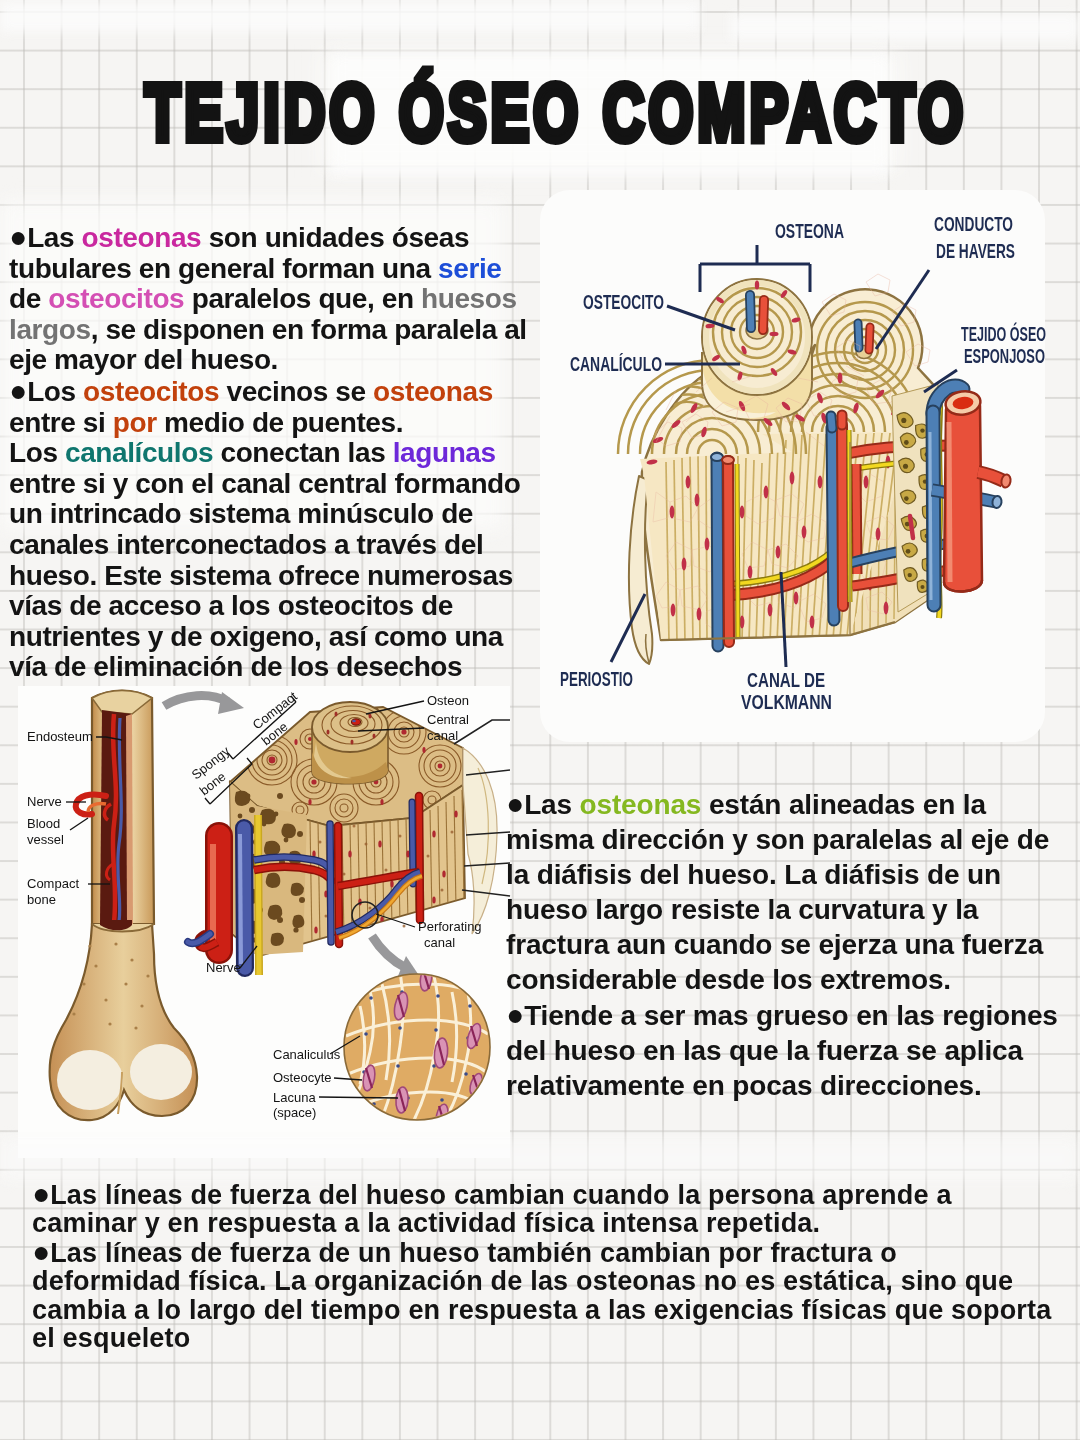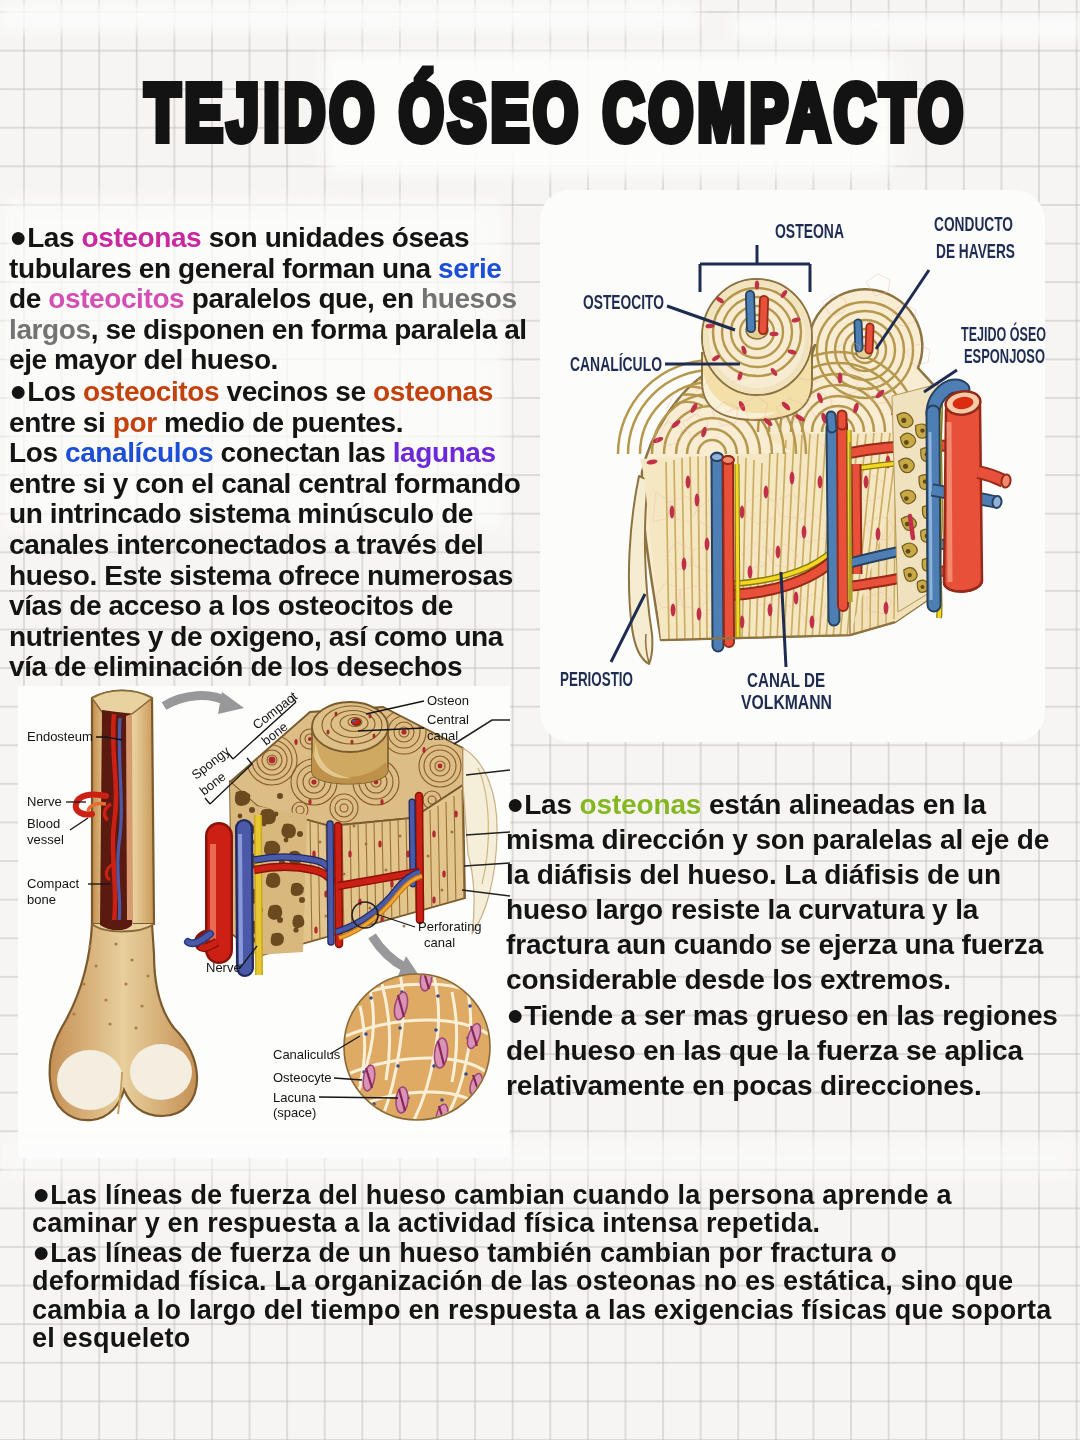--- a/index.html
+++ b/index.html
@@ -29,7 +29,7 @@
   .pk3{color:#d44fb4;} 
   .red{color:#737373;} 
   .mint{color:#c2410c;}
-  .oliv{color:#1d4ed8;}
+  .oliv{color:#0f766e;}
   .ora{color:#6d28d9;}
   .grn{color:#85b820;}
   #p1{left:9px;top:222px;width:535px;}

